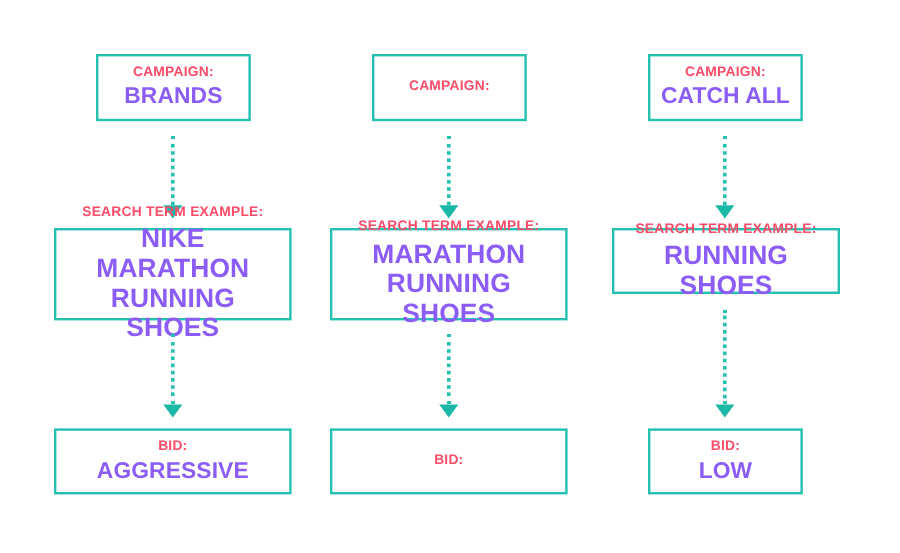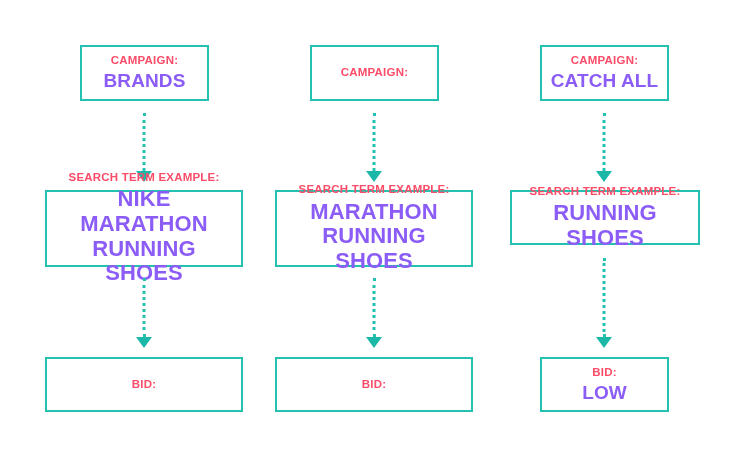--- a/index.html
+++ b/index.html
@@ -105,6 +105,7 @@
 
   <div class="node" style="left:45px; top:357px; width:198px; height:55px;">
     <div class="node-label">BID:</div>
+    <div class="node-value">AGGRESSIVE</div>
   </div>
 
   <div class="node" style="left:310px; top:45px; width:129px; height:56px;">

